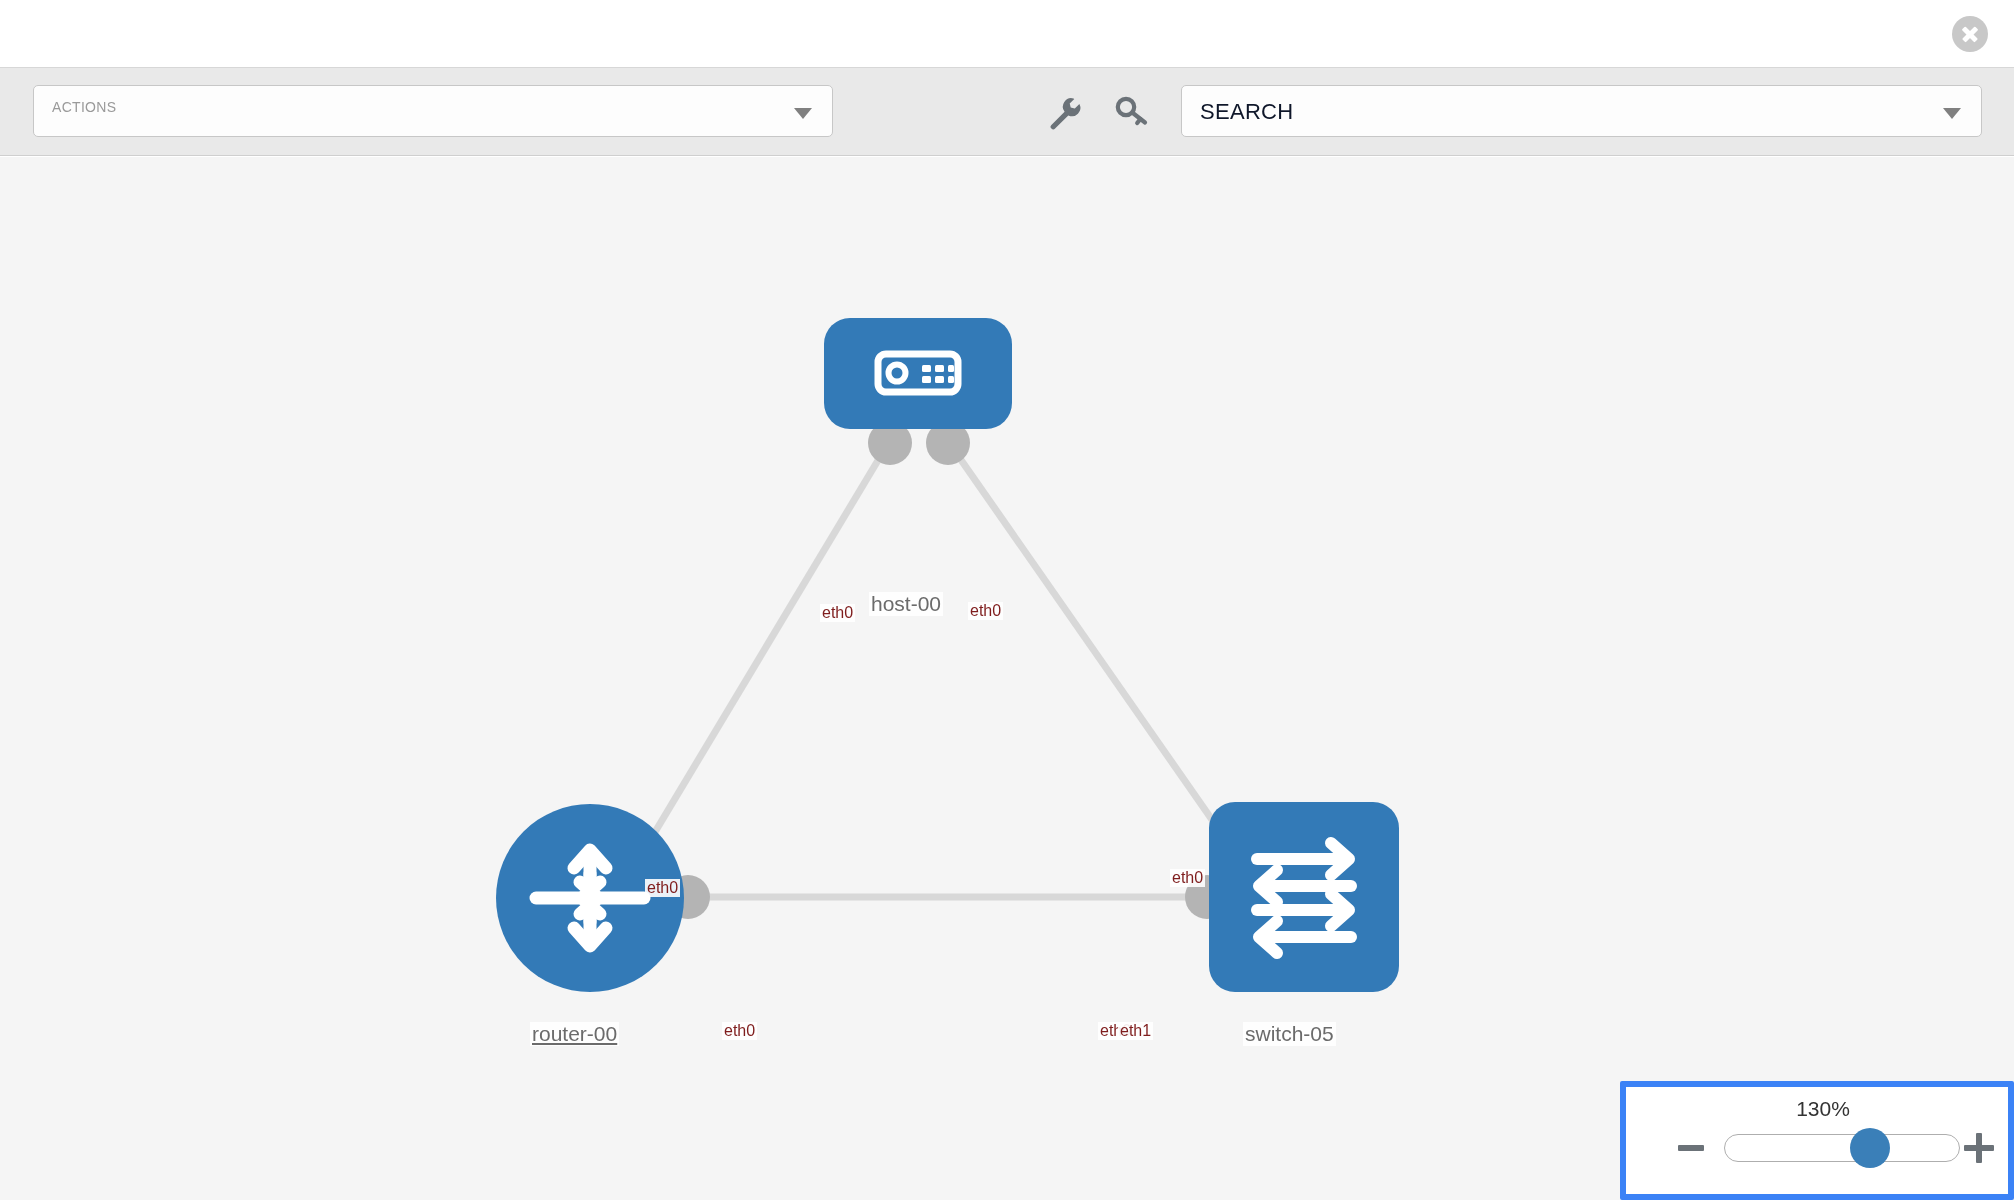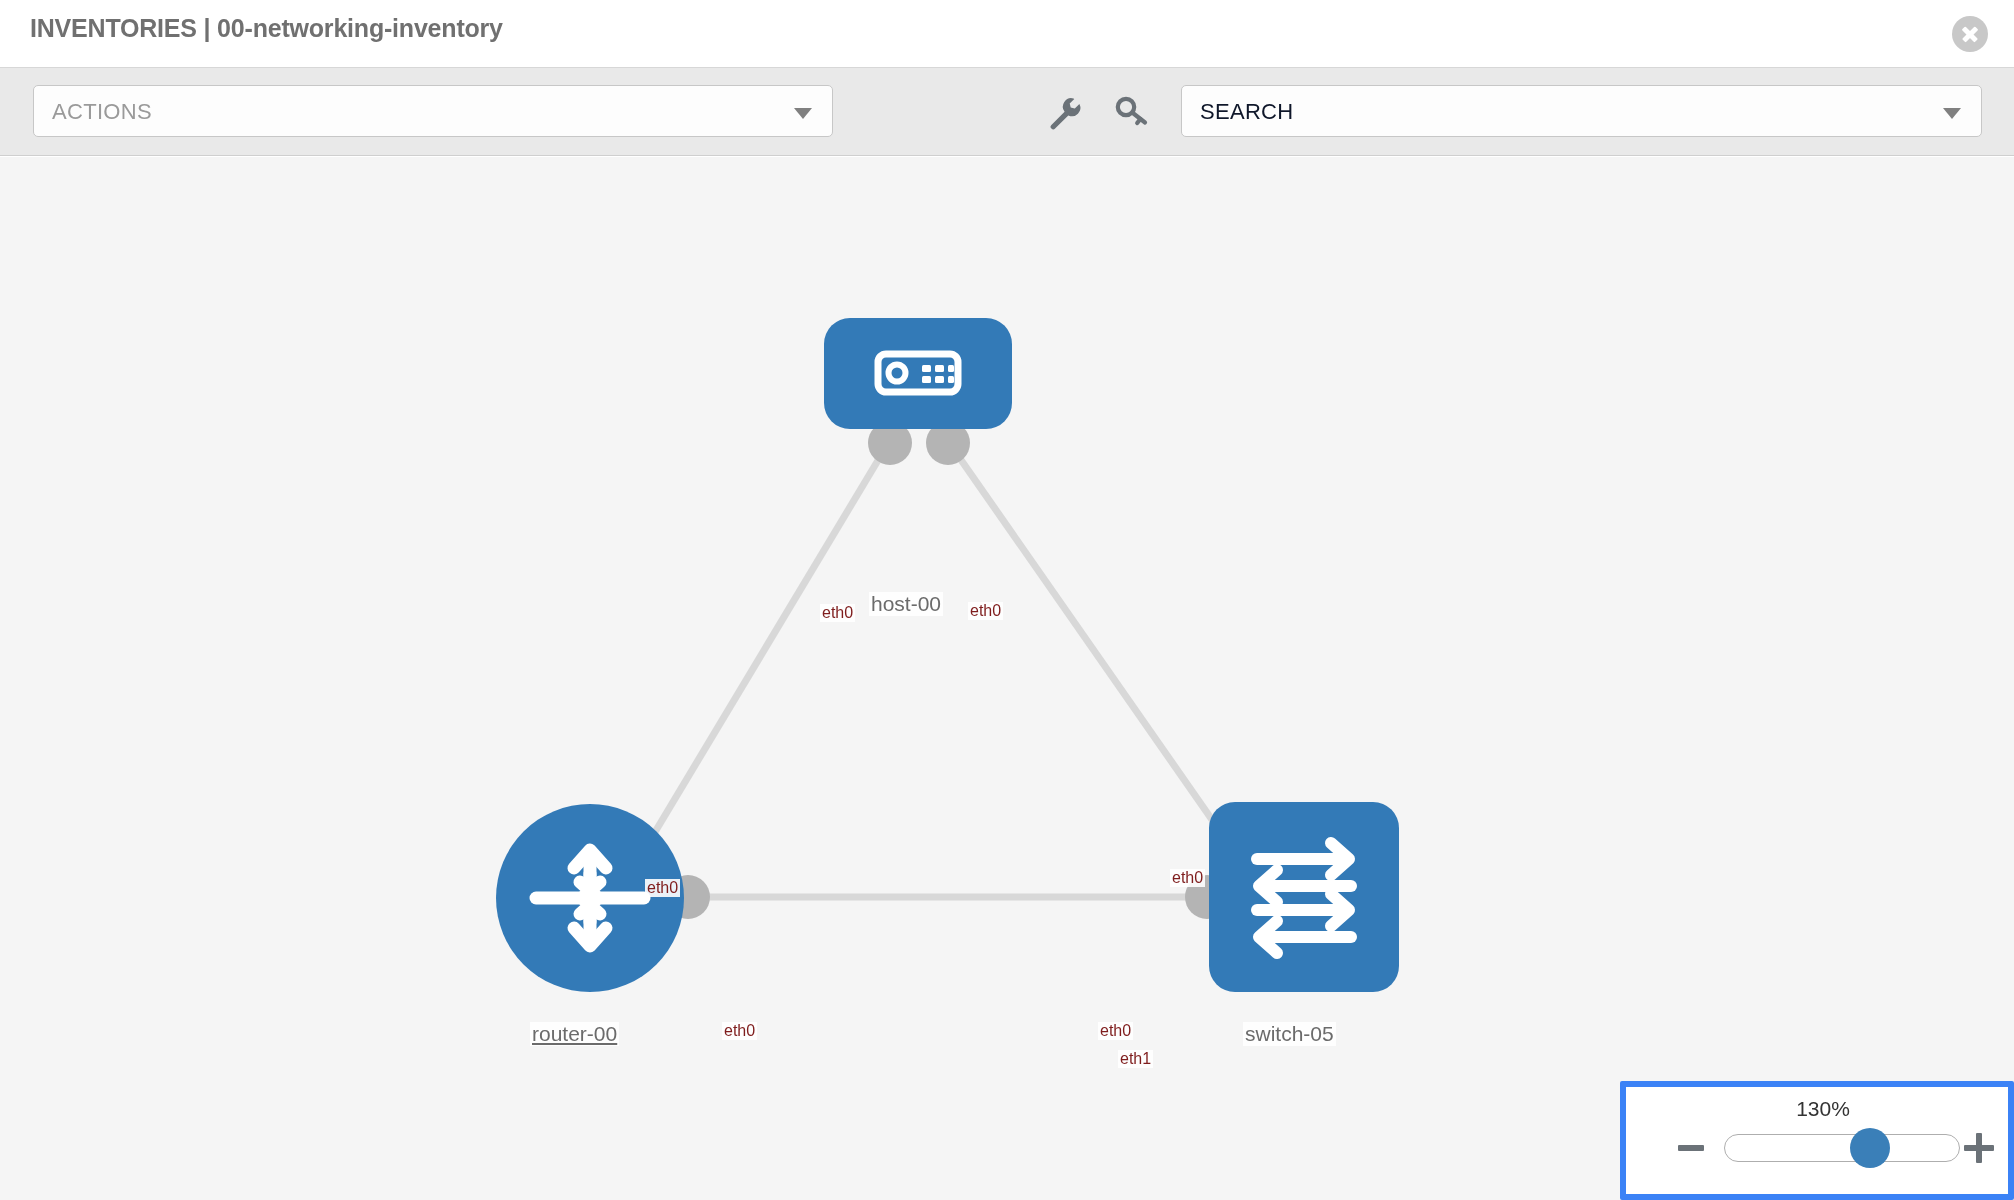--- a/index.html
+++ b/index.html
@@ -187,7 +187,6 @@
 <body>
 
 <div class="titlebar">
-  <div class="titlebar-text">INVENTORIES | 00-networking-inventory</div>
   <div class="close-btn">
     <div class="x-a"></div>
     <div class="x-b"></div>

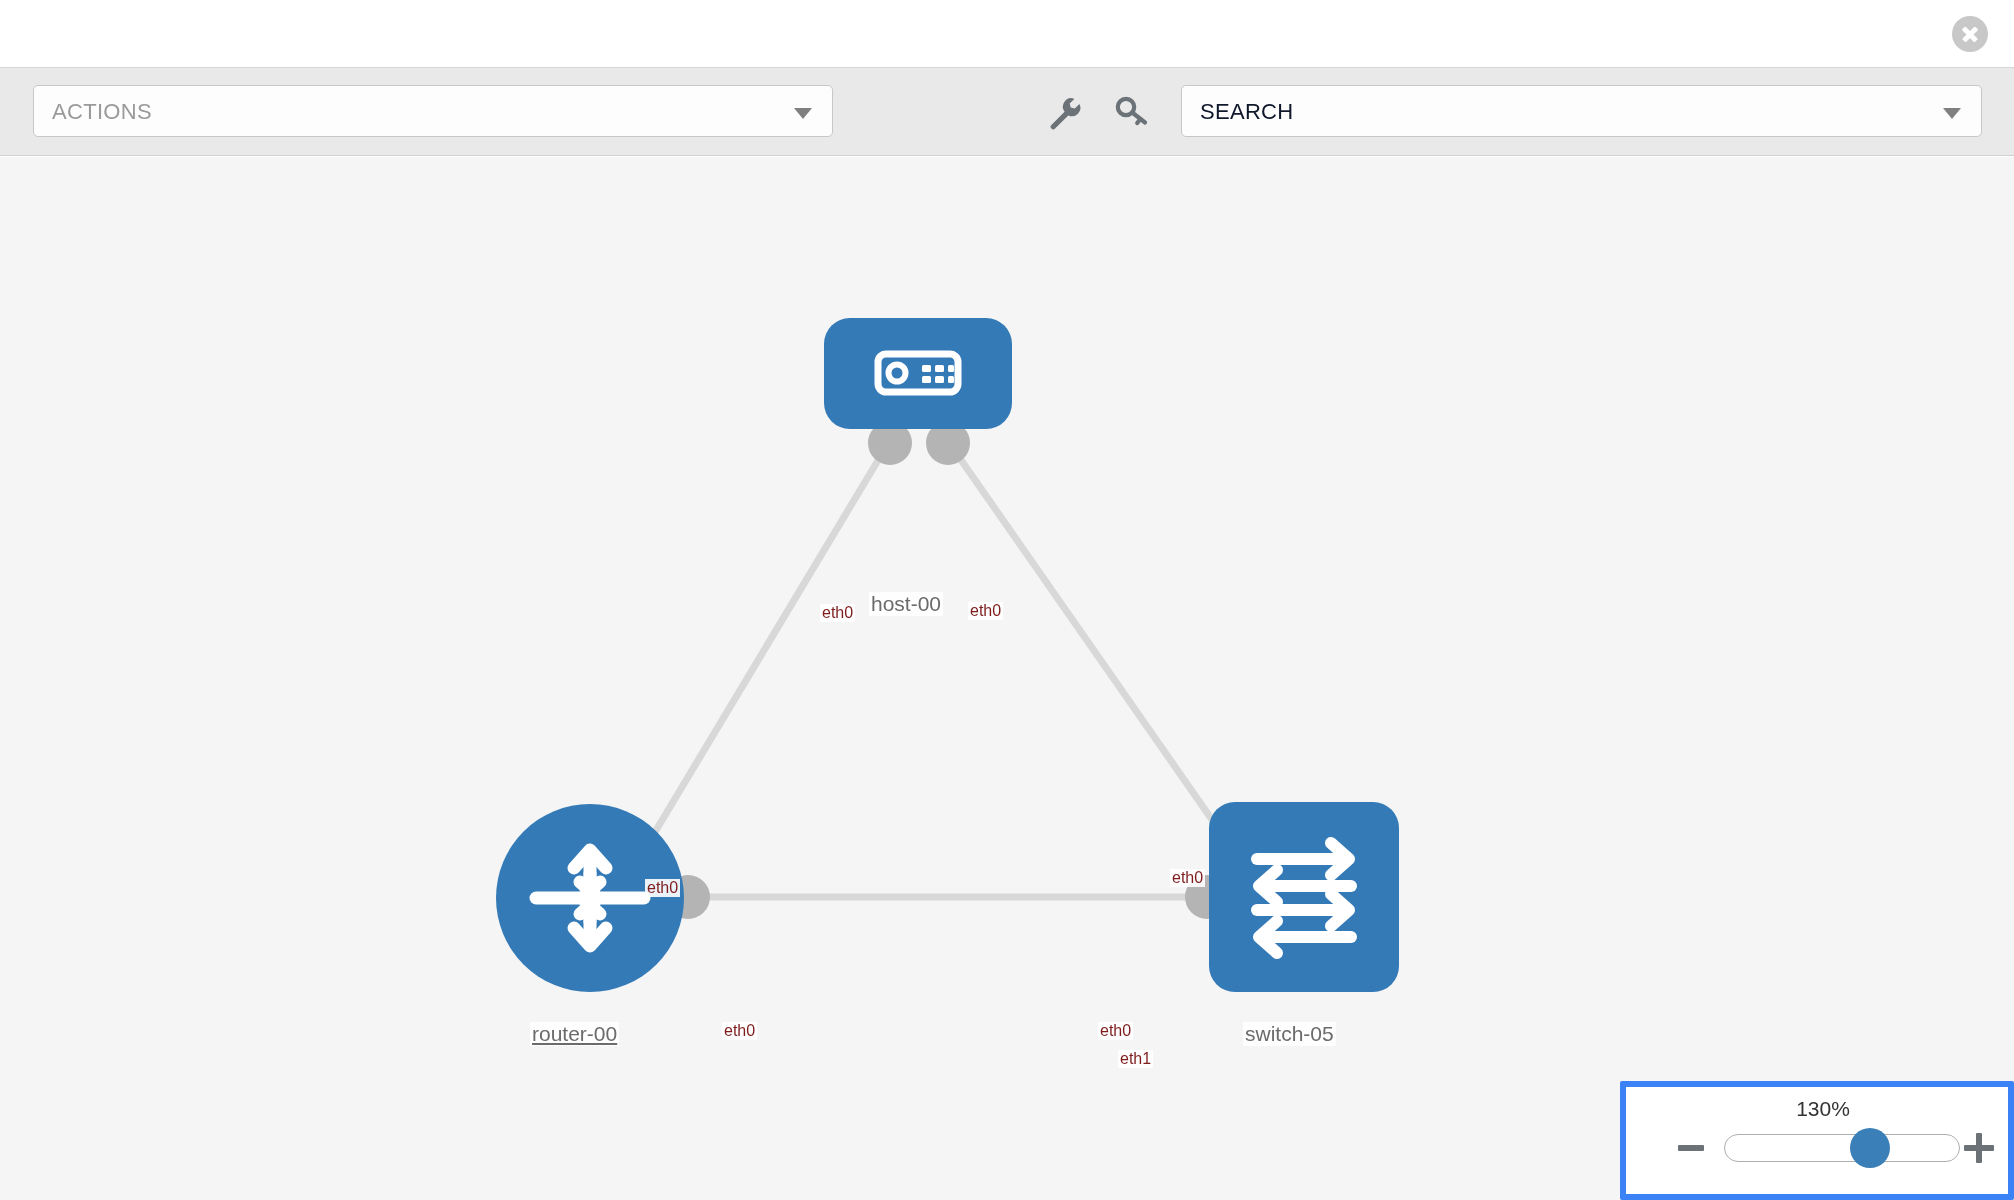--- a/index.html
+++ b/index.html
@@ -56,7 +56,7 @@
   }
   .actions-label {
     position: absolute; left: 18px; top: 13px;
-    font-size: 22px; color: #9a9a9a;
+    font-size: 14px; color: #9a9a9a;
     letter-spacing: 0.3px;
   }
   .caret-down {

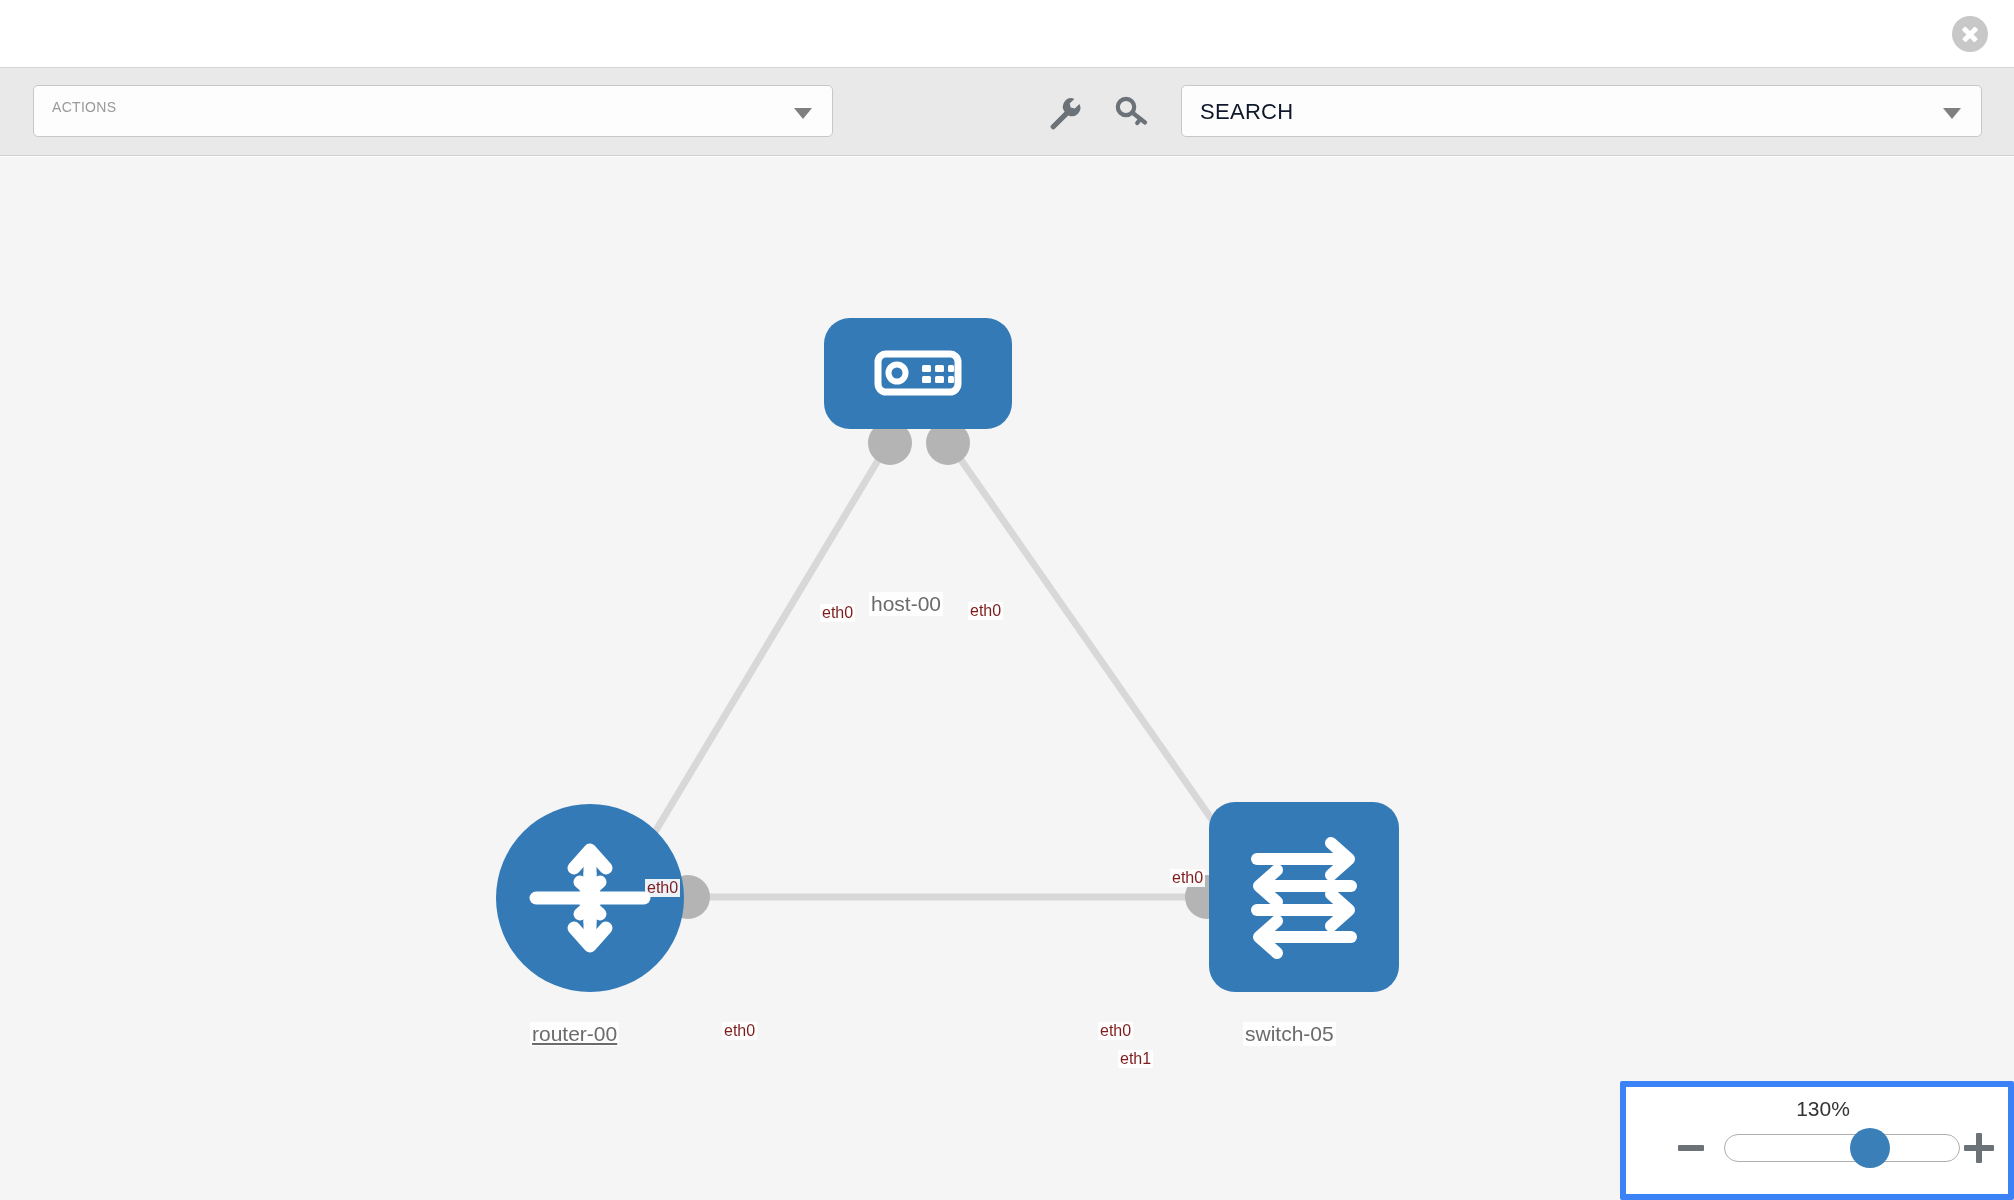--- a/index.html
+++ b/index.html
@@ -297,7 +297,7 @@
   <div class="edge-label" style="left:1170px; top:712px;">eth0</div>
   <div class="edge-label" style="left:722px; top:865px;">eth0</div>
   <div class="edge-label" style="left:1098px; top:865px;">eth0</div>
-  <div class="edge-label" style="left:1118px; top:893px;">eth1</div>
+  <div class="edge-label" style="left:1118px; top:865px;">eth1</div>
 
 </div>
 

